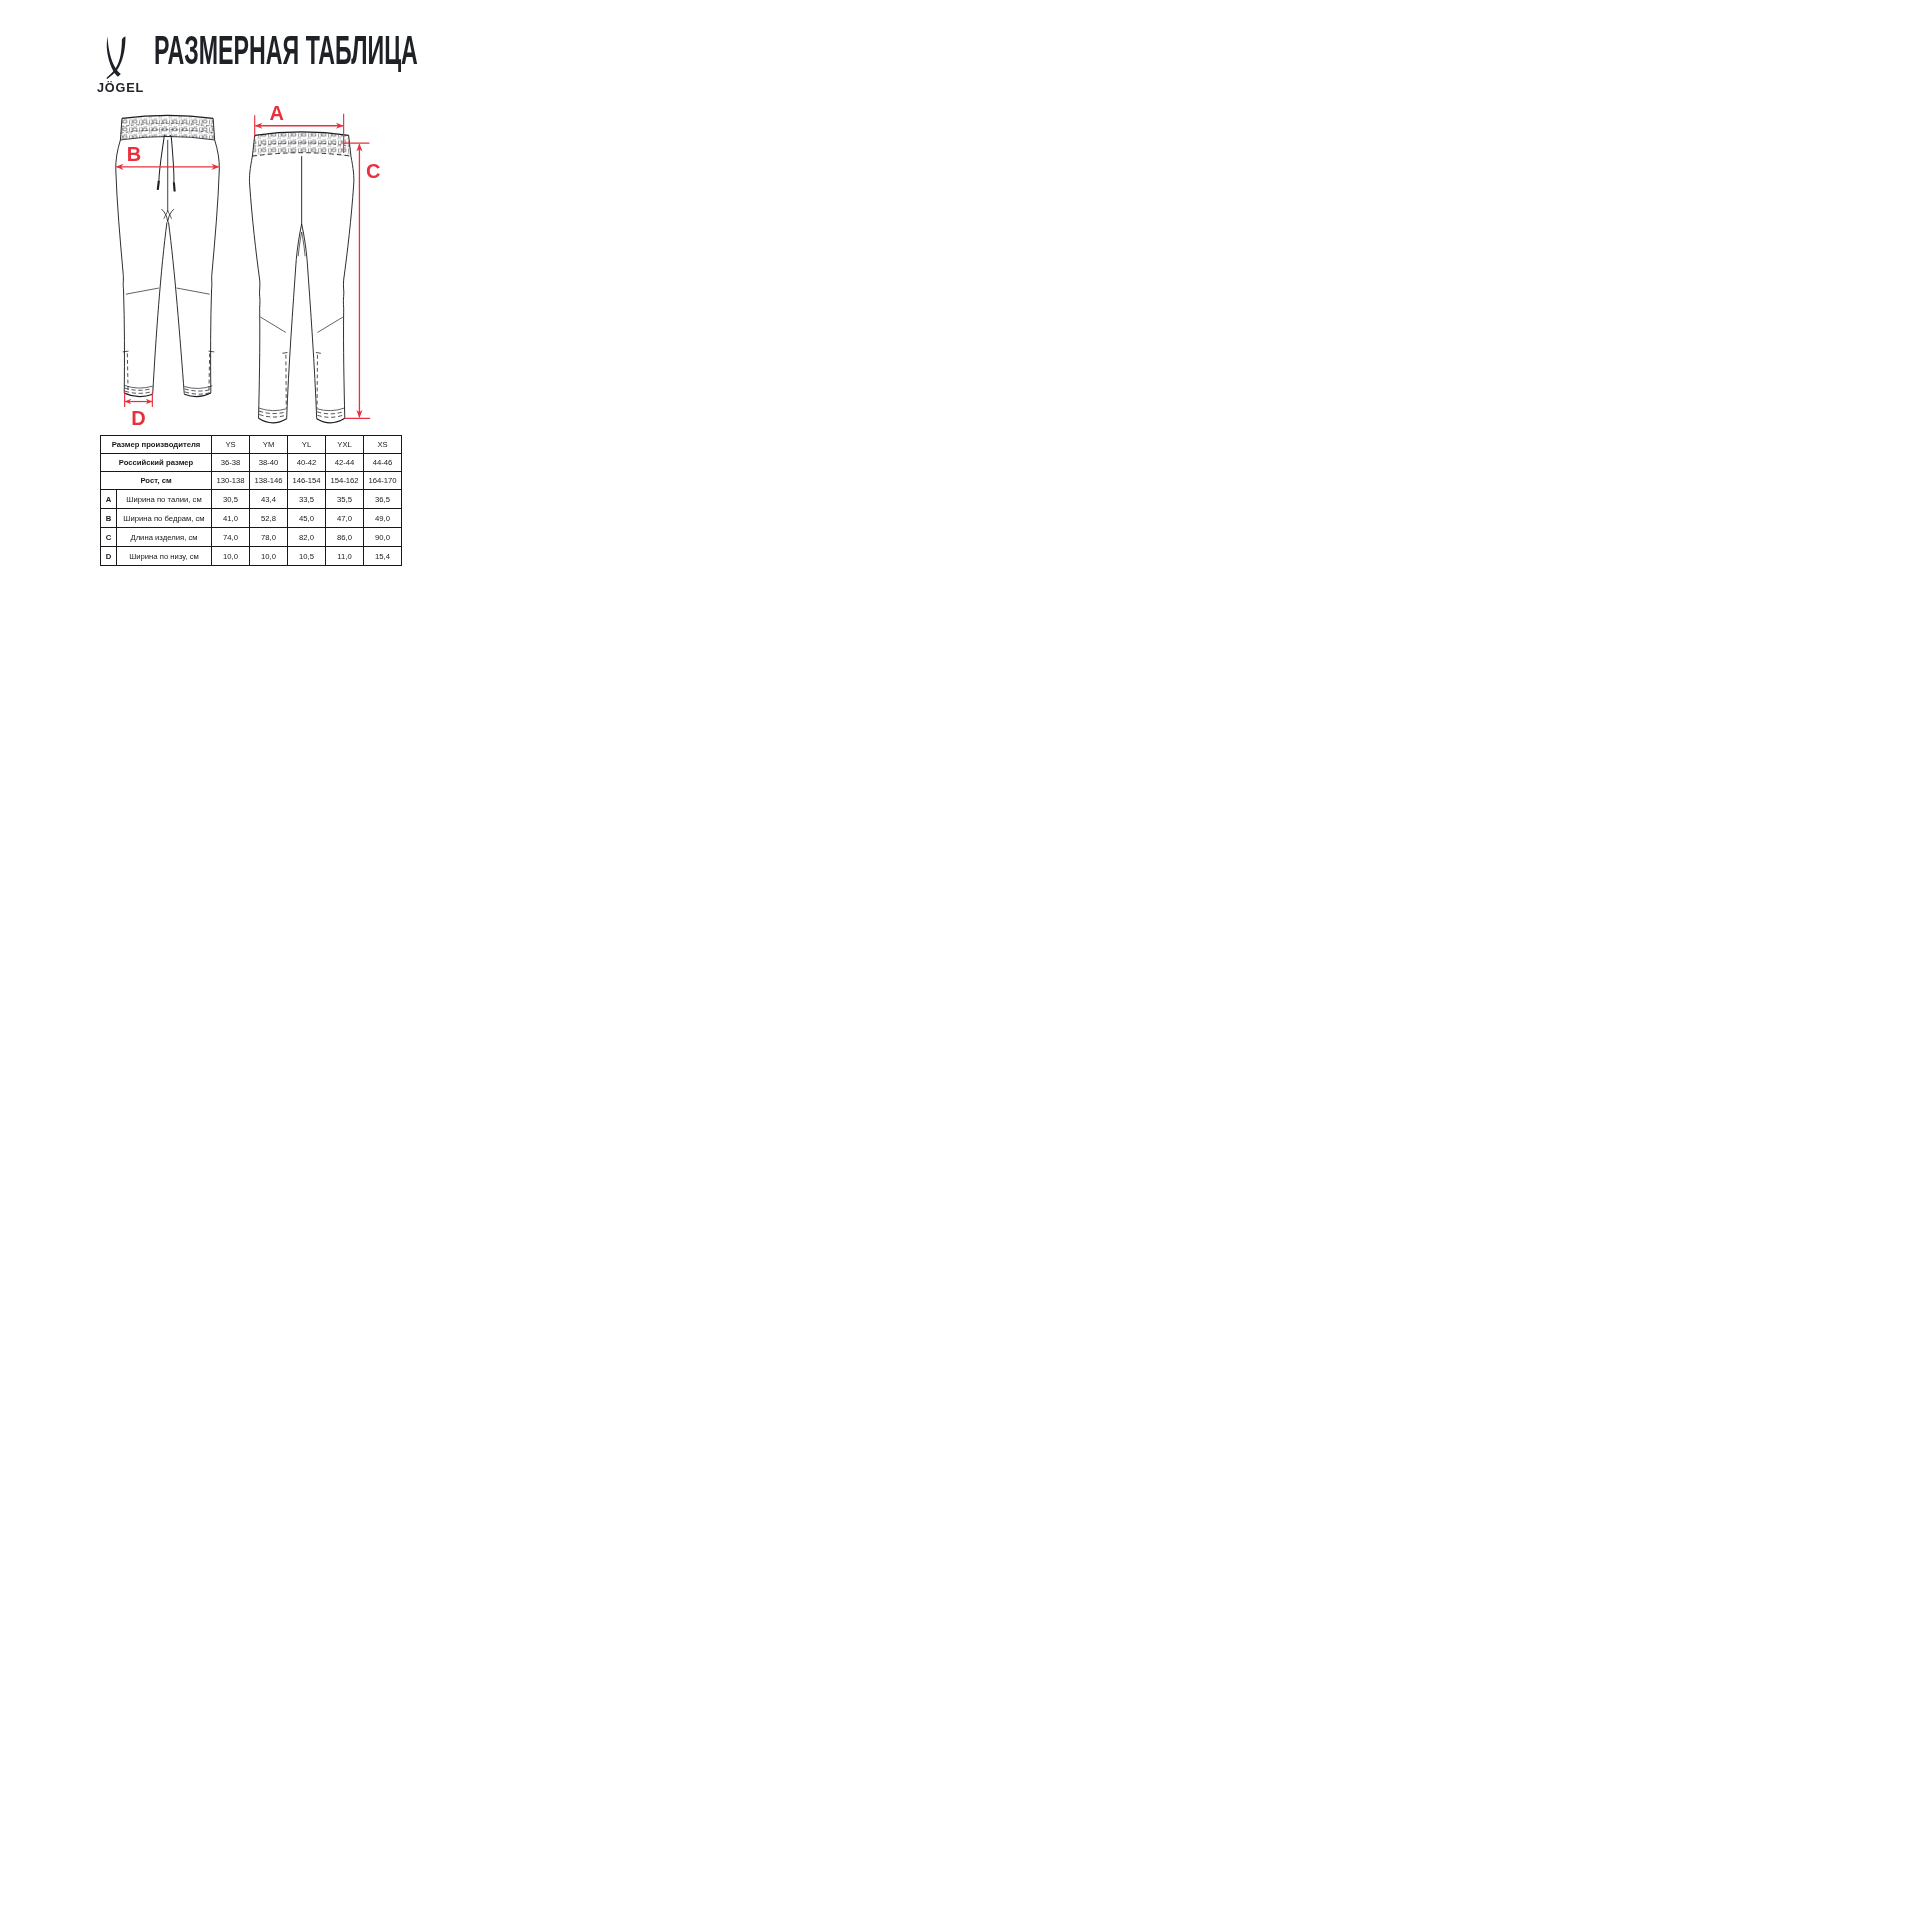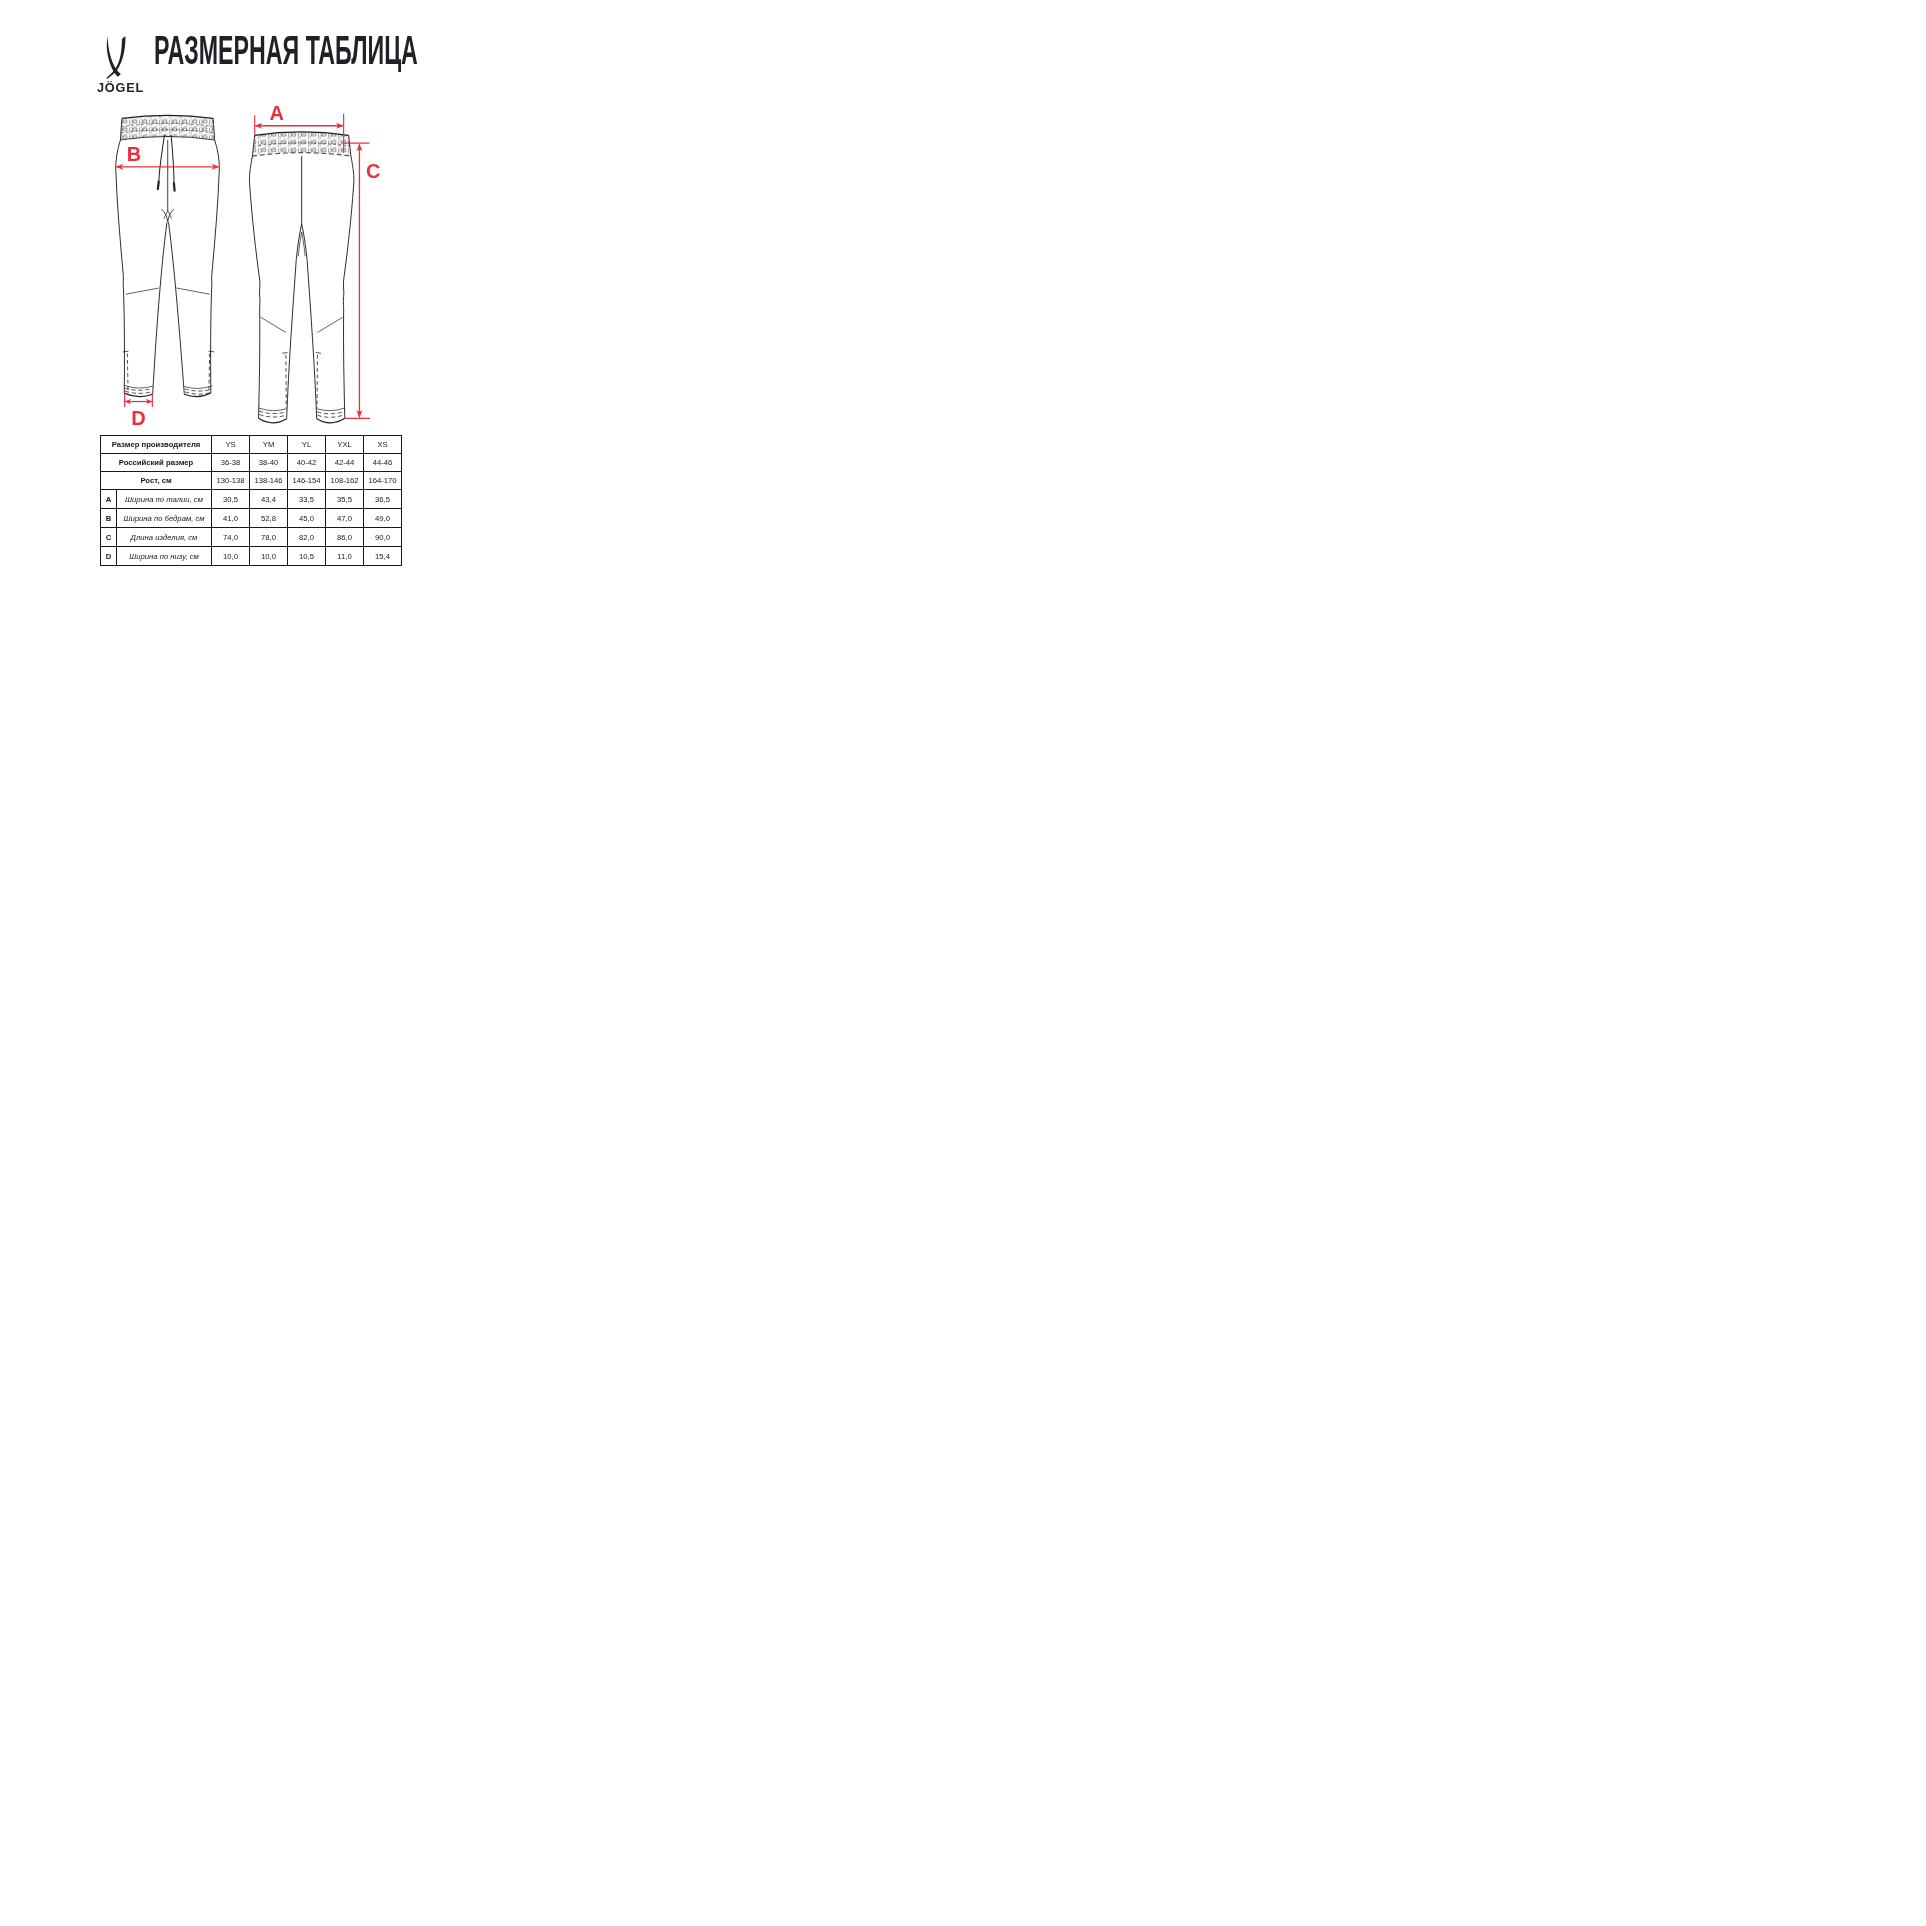--- a/index.html
+++ b/index.html
@@ -183,7 +183,7 @@
         <td>130-138</td>
         <td>138-146</td>
         <td>146-154</td>
-        <td>108-162</td>
+        <td>154-162</td>
         <td>164-170</td>
       </tr>
       <tr class="mr">

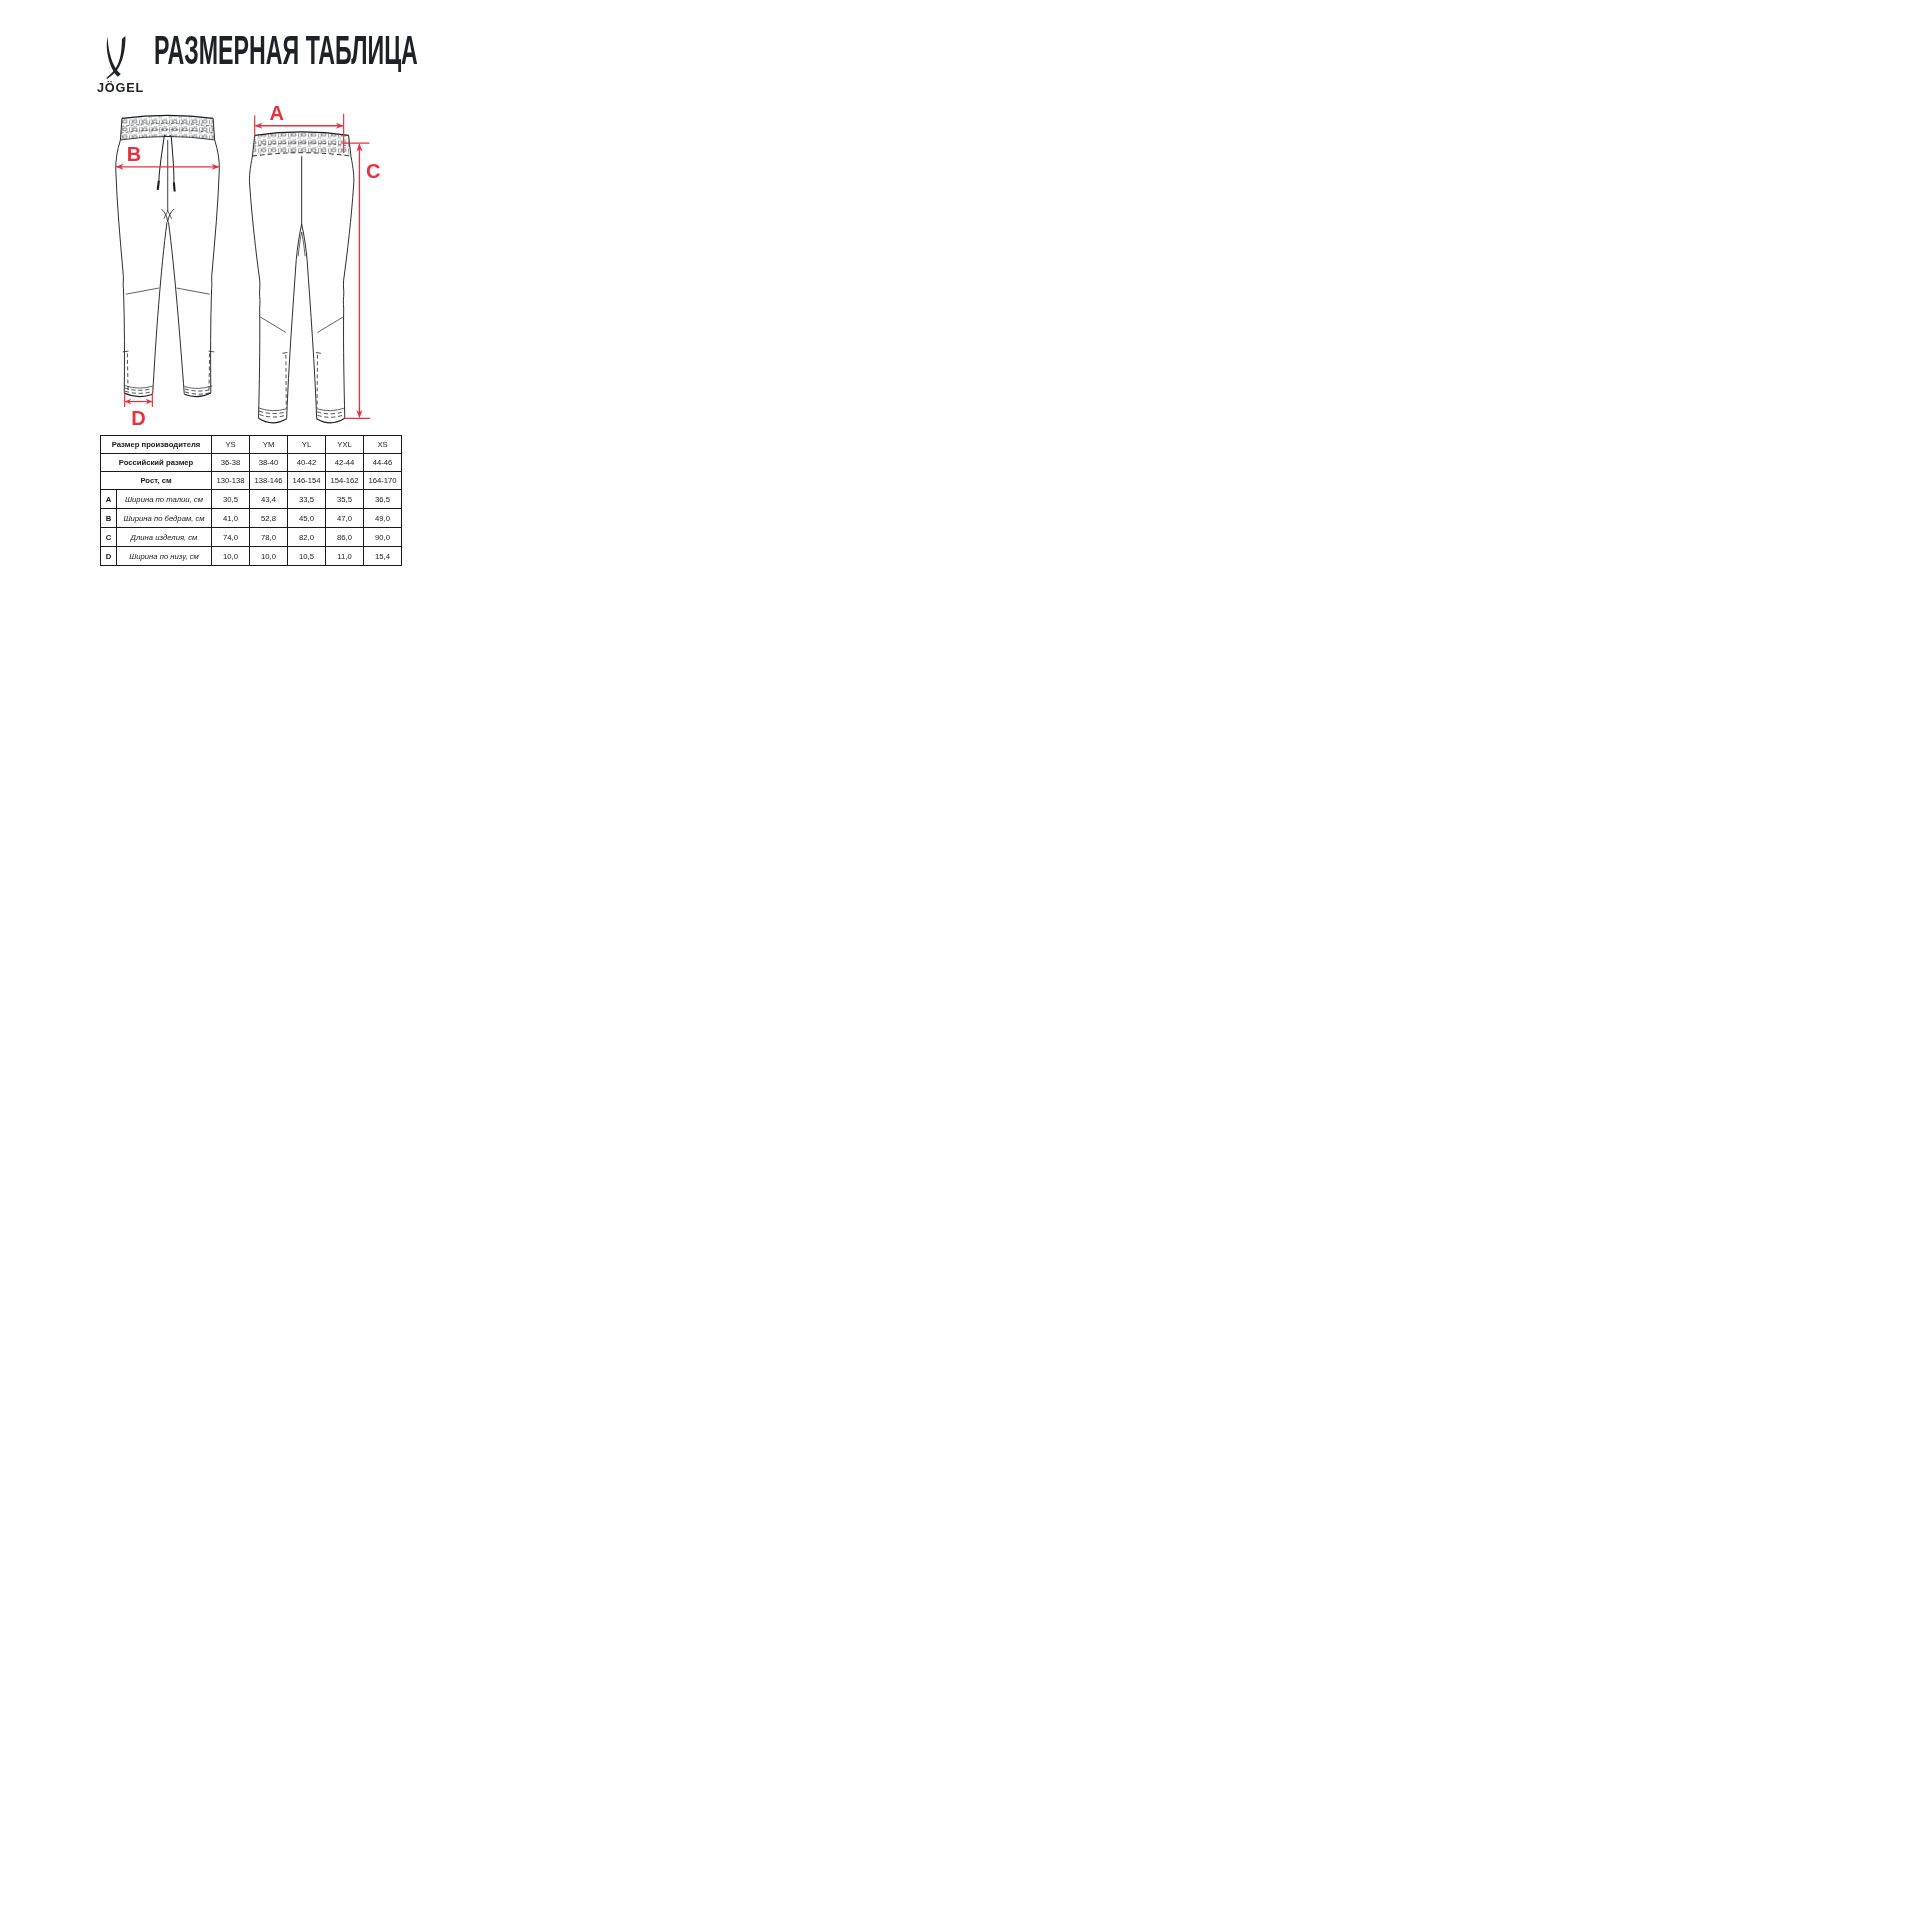--- a/index.html
+++ b/index.html
@@ -26,7 +26,7 @@
   tr.hr{height:18px;} tr.mr{height:19px;}
   td.hlabel{font-weight:700;}
   td.mletter{font-weight:700;font-size:8px;}
-  td.mlabel{text-align:left;padding-left:5px;font-style:italic;}
+  td.mlabel{text-align:left;padding-left:5px;}
 </style>
 </head>
 <body>

